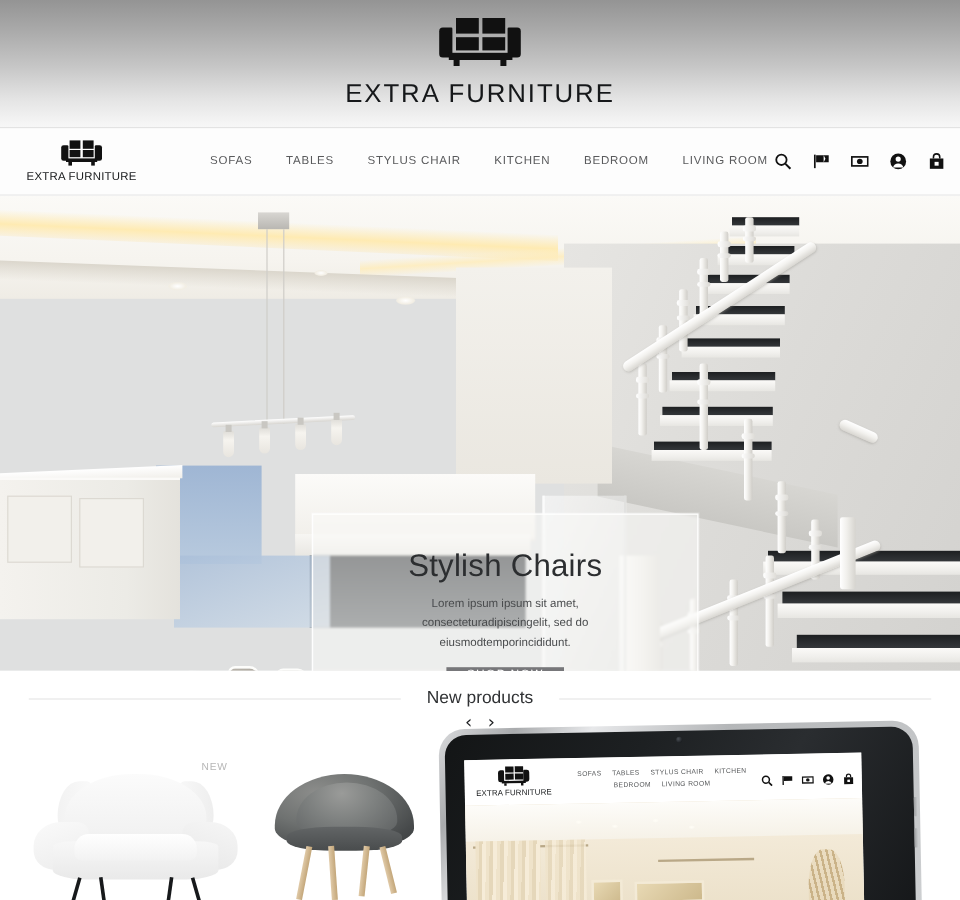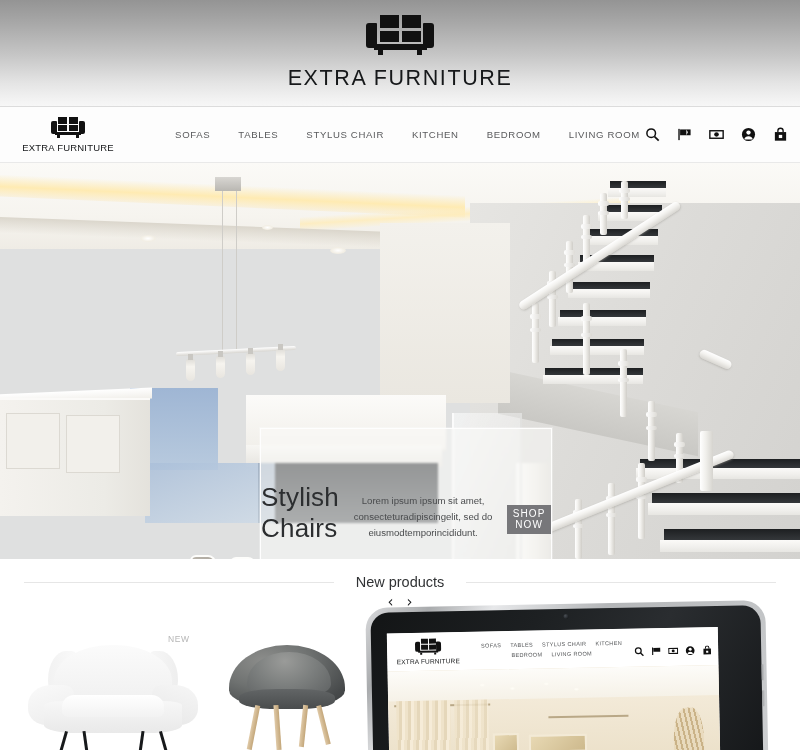--- a/index.html
+++ b/index.html
@@ -307,11 +307,11 @@
   
   .hero-card {
     position: absolute;
-    left: 260px; top: 265px; width: 292px; height: 142px;
+    left: 260px; top: 265px; width: 322px; height: 142px;
     background: rgba(252,252,250,0.50);
     border: 1px solid rgba(255,255,255,0.95);
     box-shadow: 0 0 0 1px rgba(255,255,255,.25);
-    display: flex; flex-direction: row; align-items: center;
+    display: flex; flex-direction: column; align-items: center;
     padding-top: 27px;
     backdrop-filter: blur(1px);
   }

